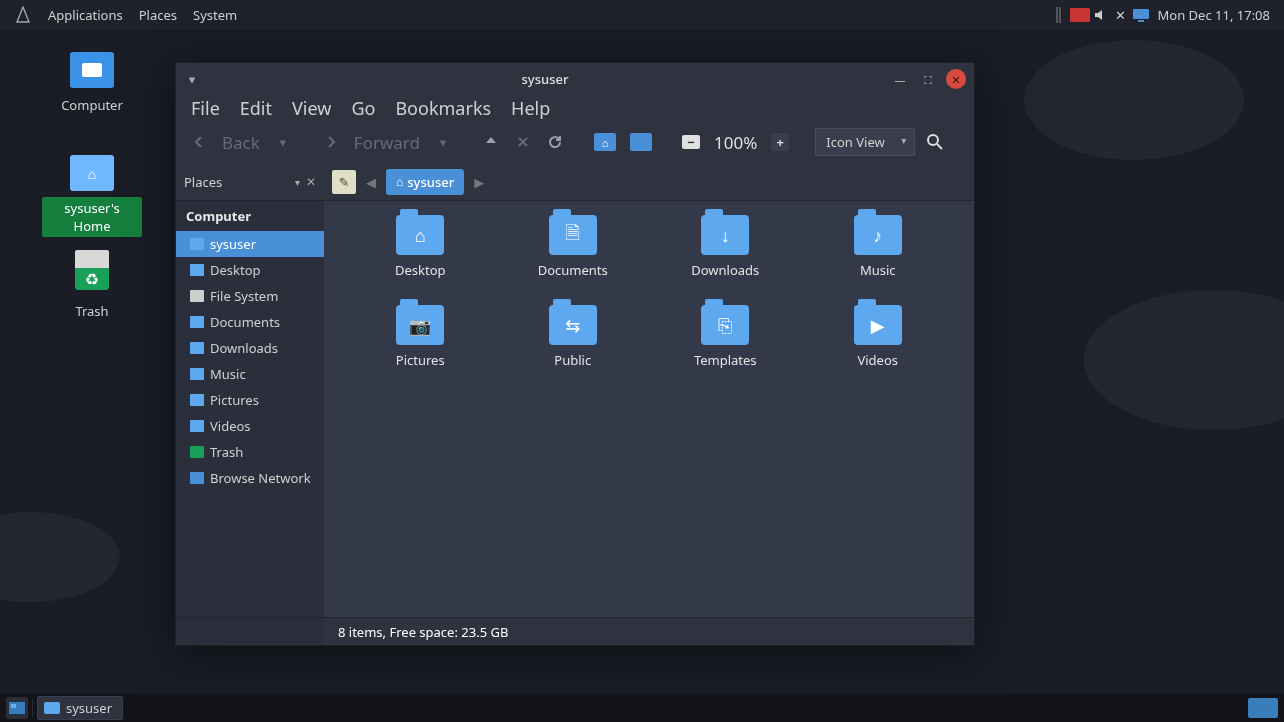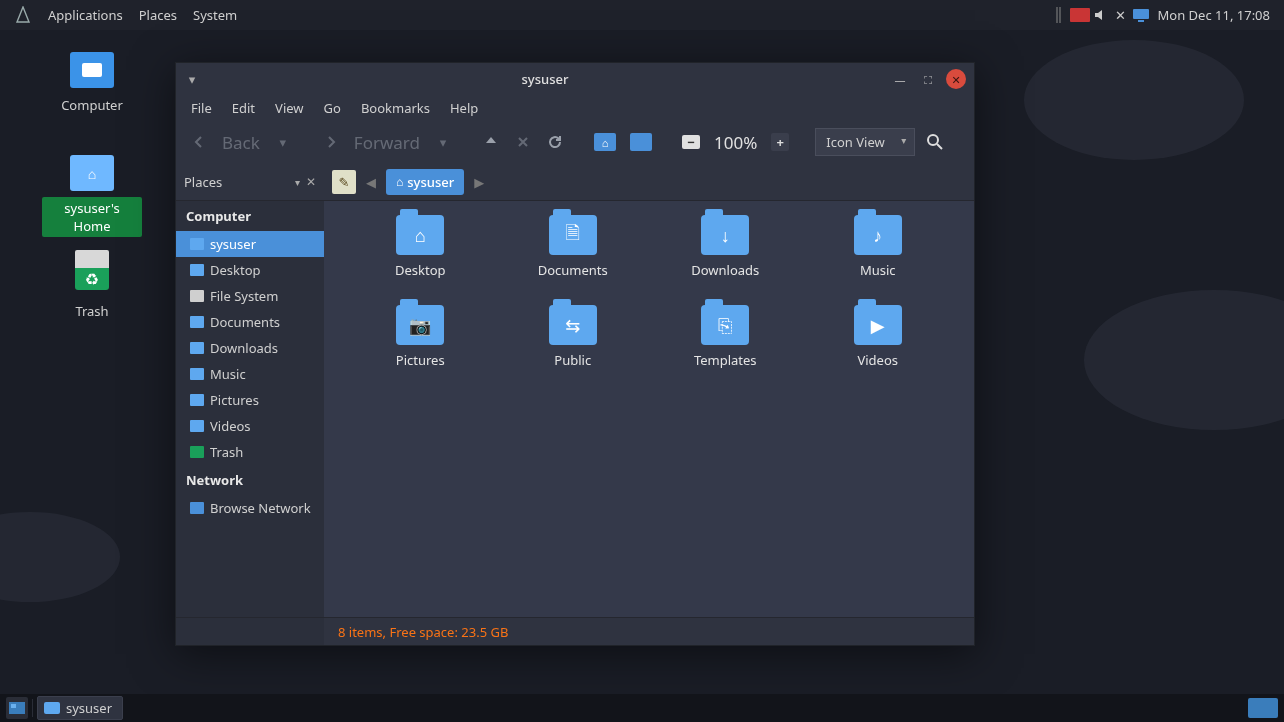--- a/index.html
+++ b/index.html
@@ -42,7 +42,7 @@
 #fm .titlebar .winbtn { width:20px; height:20px; display:flex; align-items:center; justify-content:center; border-radius:50%; font-size:11px; color:#bbb; }
 #fm .titlebar .winbtn.close { background:#d94b3d; color:#3a1410; }
 
-#fm .menubar { height:26px; display:flex; align-items:center; padding:0 6px; gap:2px; font-size:13px; }
+#fm .menubar { height:26px; display:flex; align-items:center; padding:0 6px; gap:2px; font-size:18px; }
 #fm .menubar .mi { padding:3px 9px; }
 
 #fm .toolbar { height:42px; display:flex; align-items:center; padding:0 10px; gap:6px; }

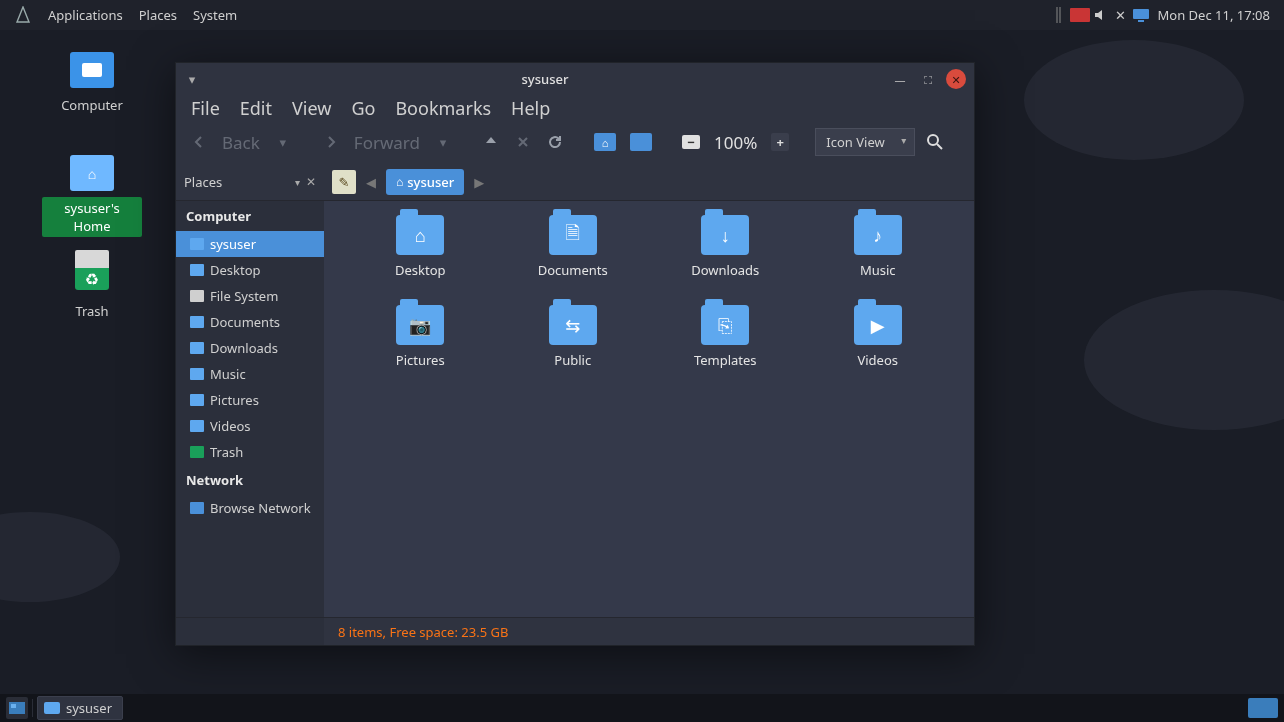--- a/index.html
+++ b/index.html
@@ -276,7 +276,6 @@
             <span>Trash</span>
           </div>
         </div>
-      <div class="shead">Network</div>
       <div id="sb-net">
           <div class="sitem">
             <span class="sic" style="background:#4a90d9"></span>

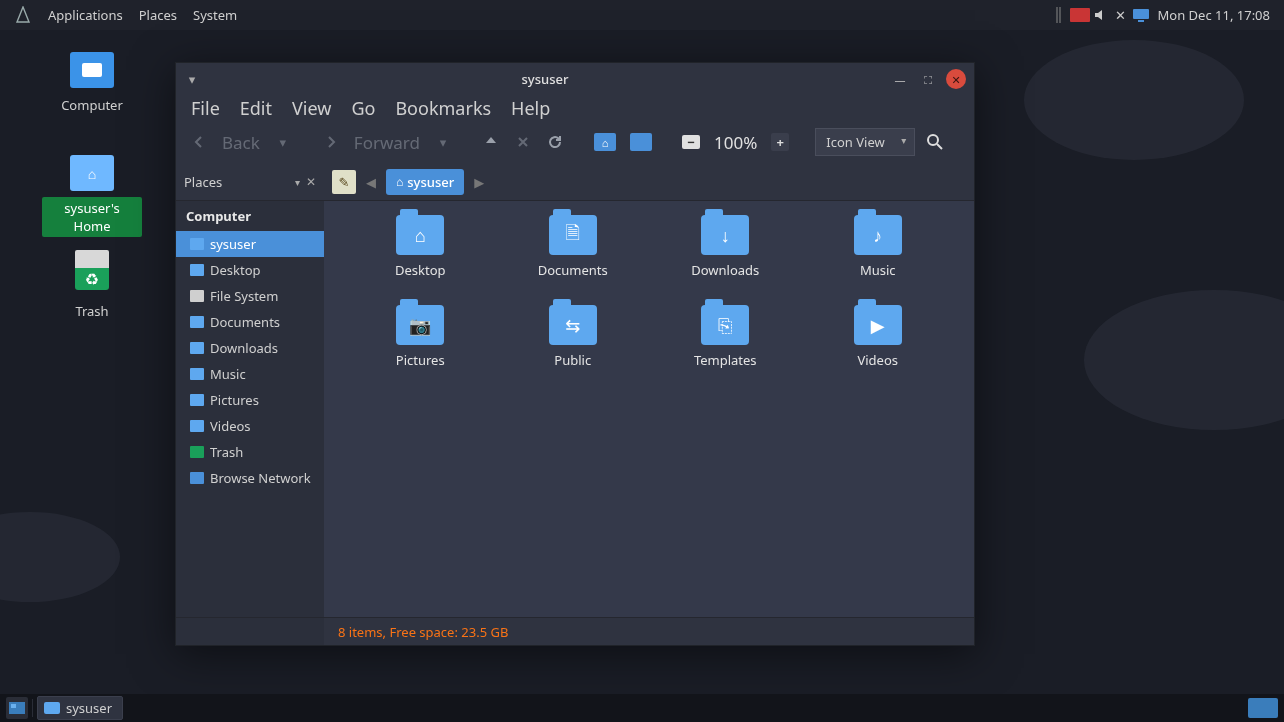--- a/index.html
+++ b/index.html
@@ -75,7 +75,7 @@
 .fitem .ficon::before { content:""; position:absolute; top:-6px; left:4px; width:18px; height:8px; background:#5ea8ef; border-radius:2px 2px 0 0; } 
 .statuswrap { display:flex; height:28px; border-top:1px solid #25272f; }
 .statuswrap .gutter { width:148px; background:#2b2f3b; }
-.statuswrap .stxt { flex:1; display:flex; align-items:center; padding:0 14px; font-size:13px; color:#f97316; }
+.statuswrap .stxt { flex:1; display:flex; align-items:center; padding:0 14px; font-size:13px; color:#ffffff; }
 
 svg { display:block; }
 </style>

